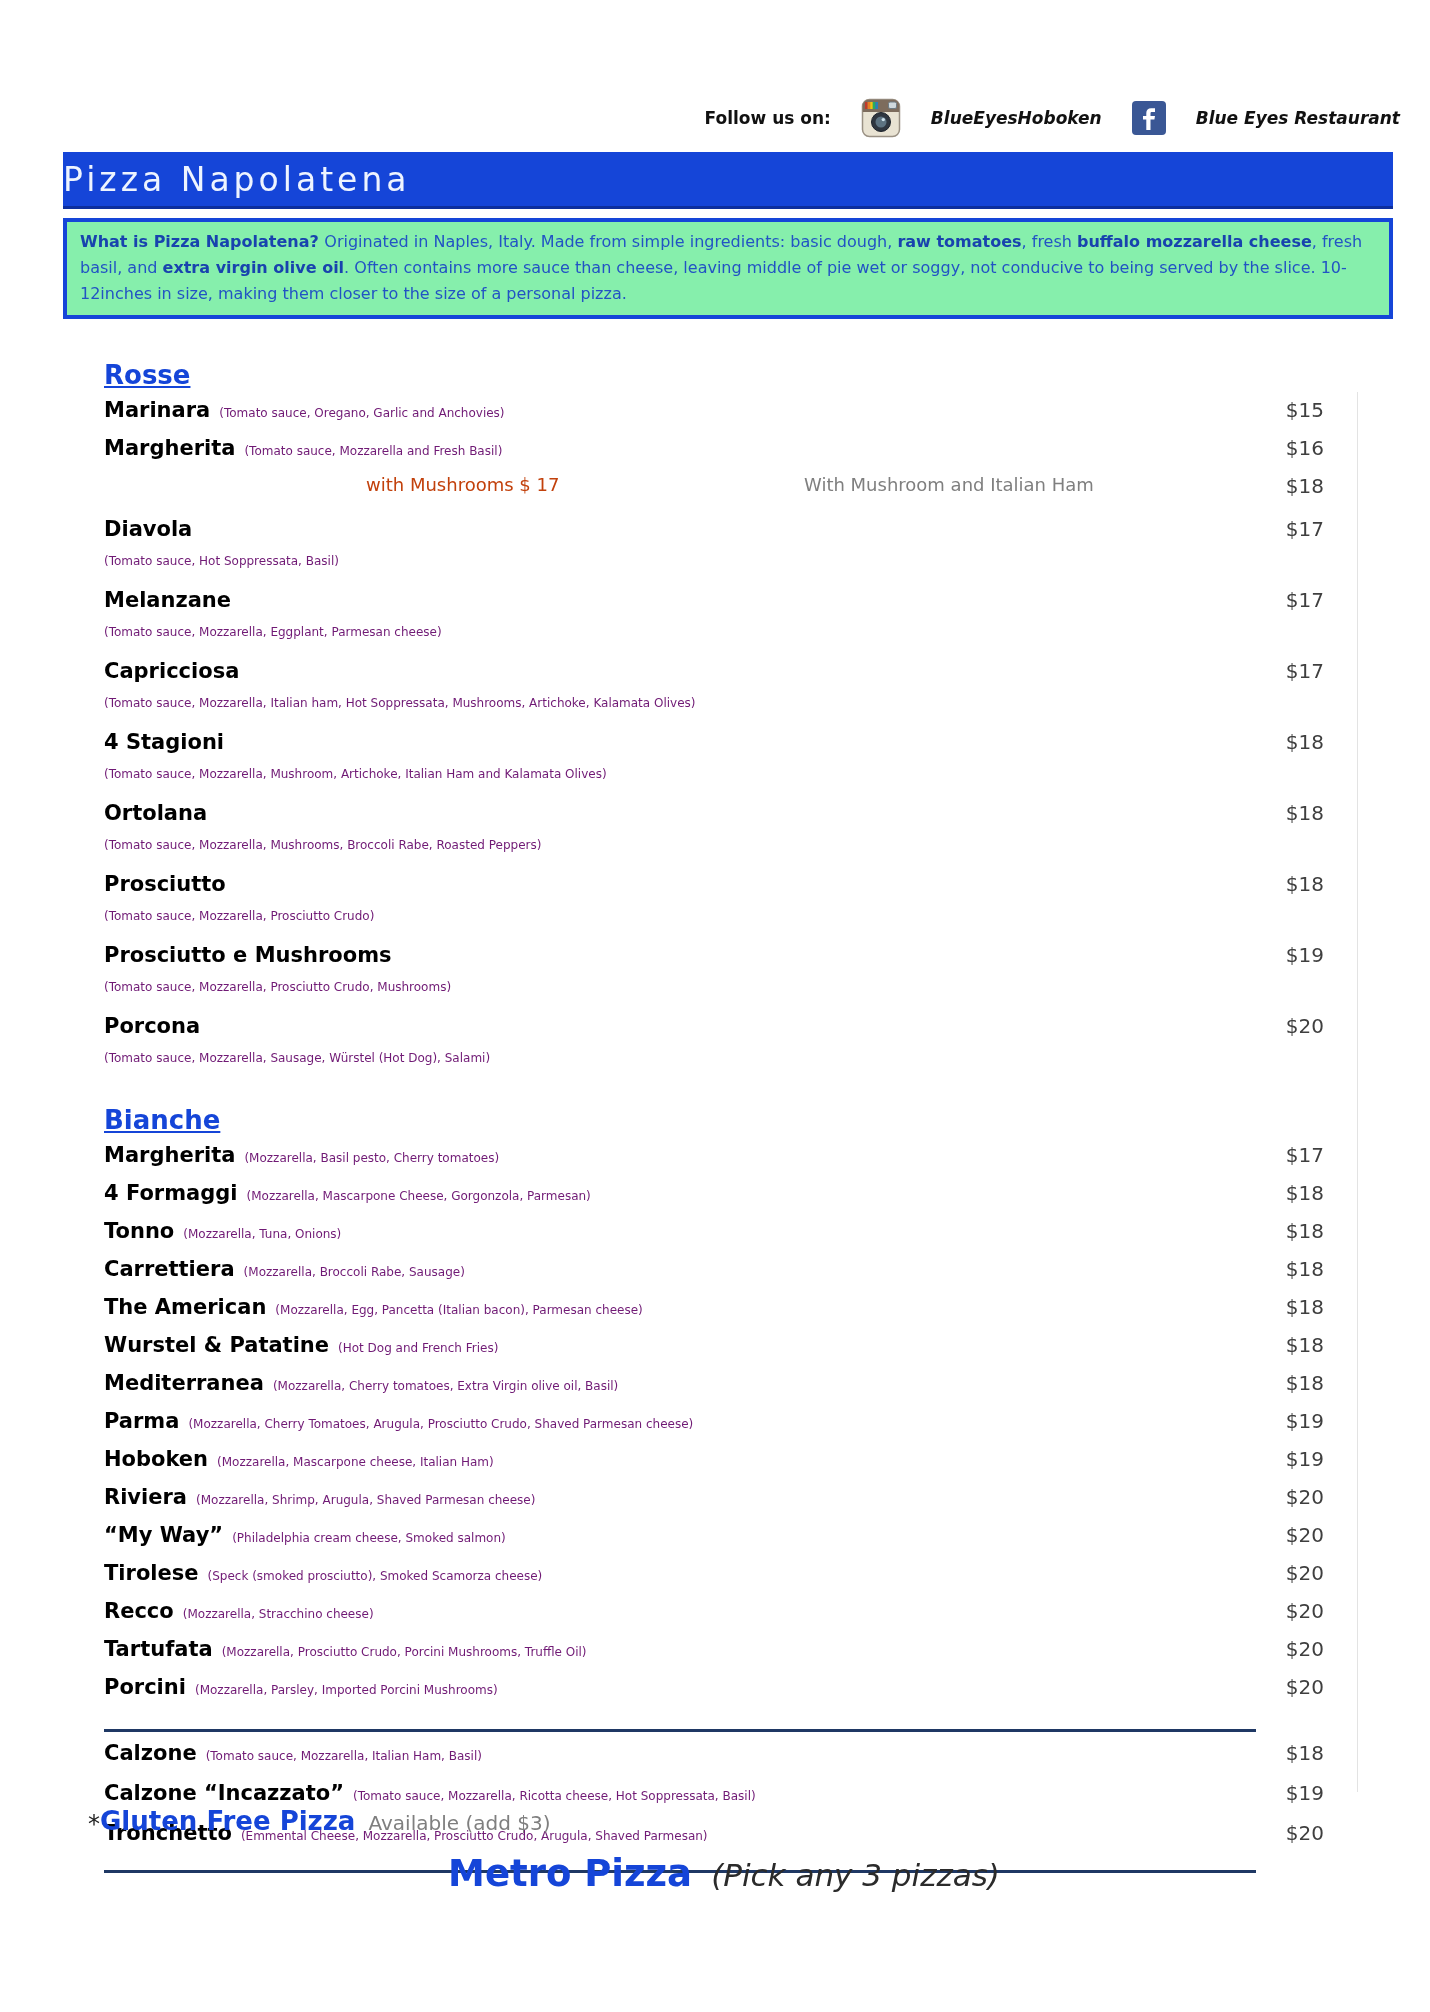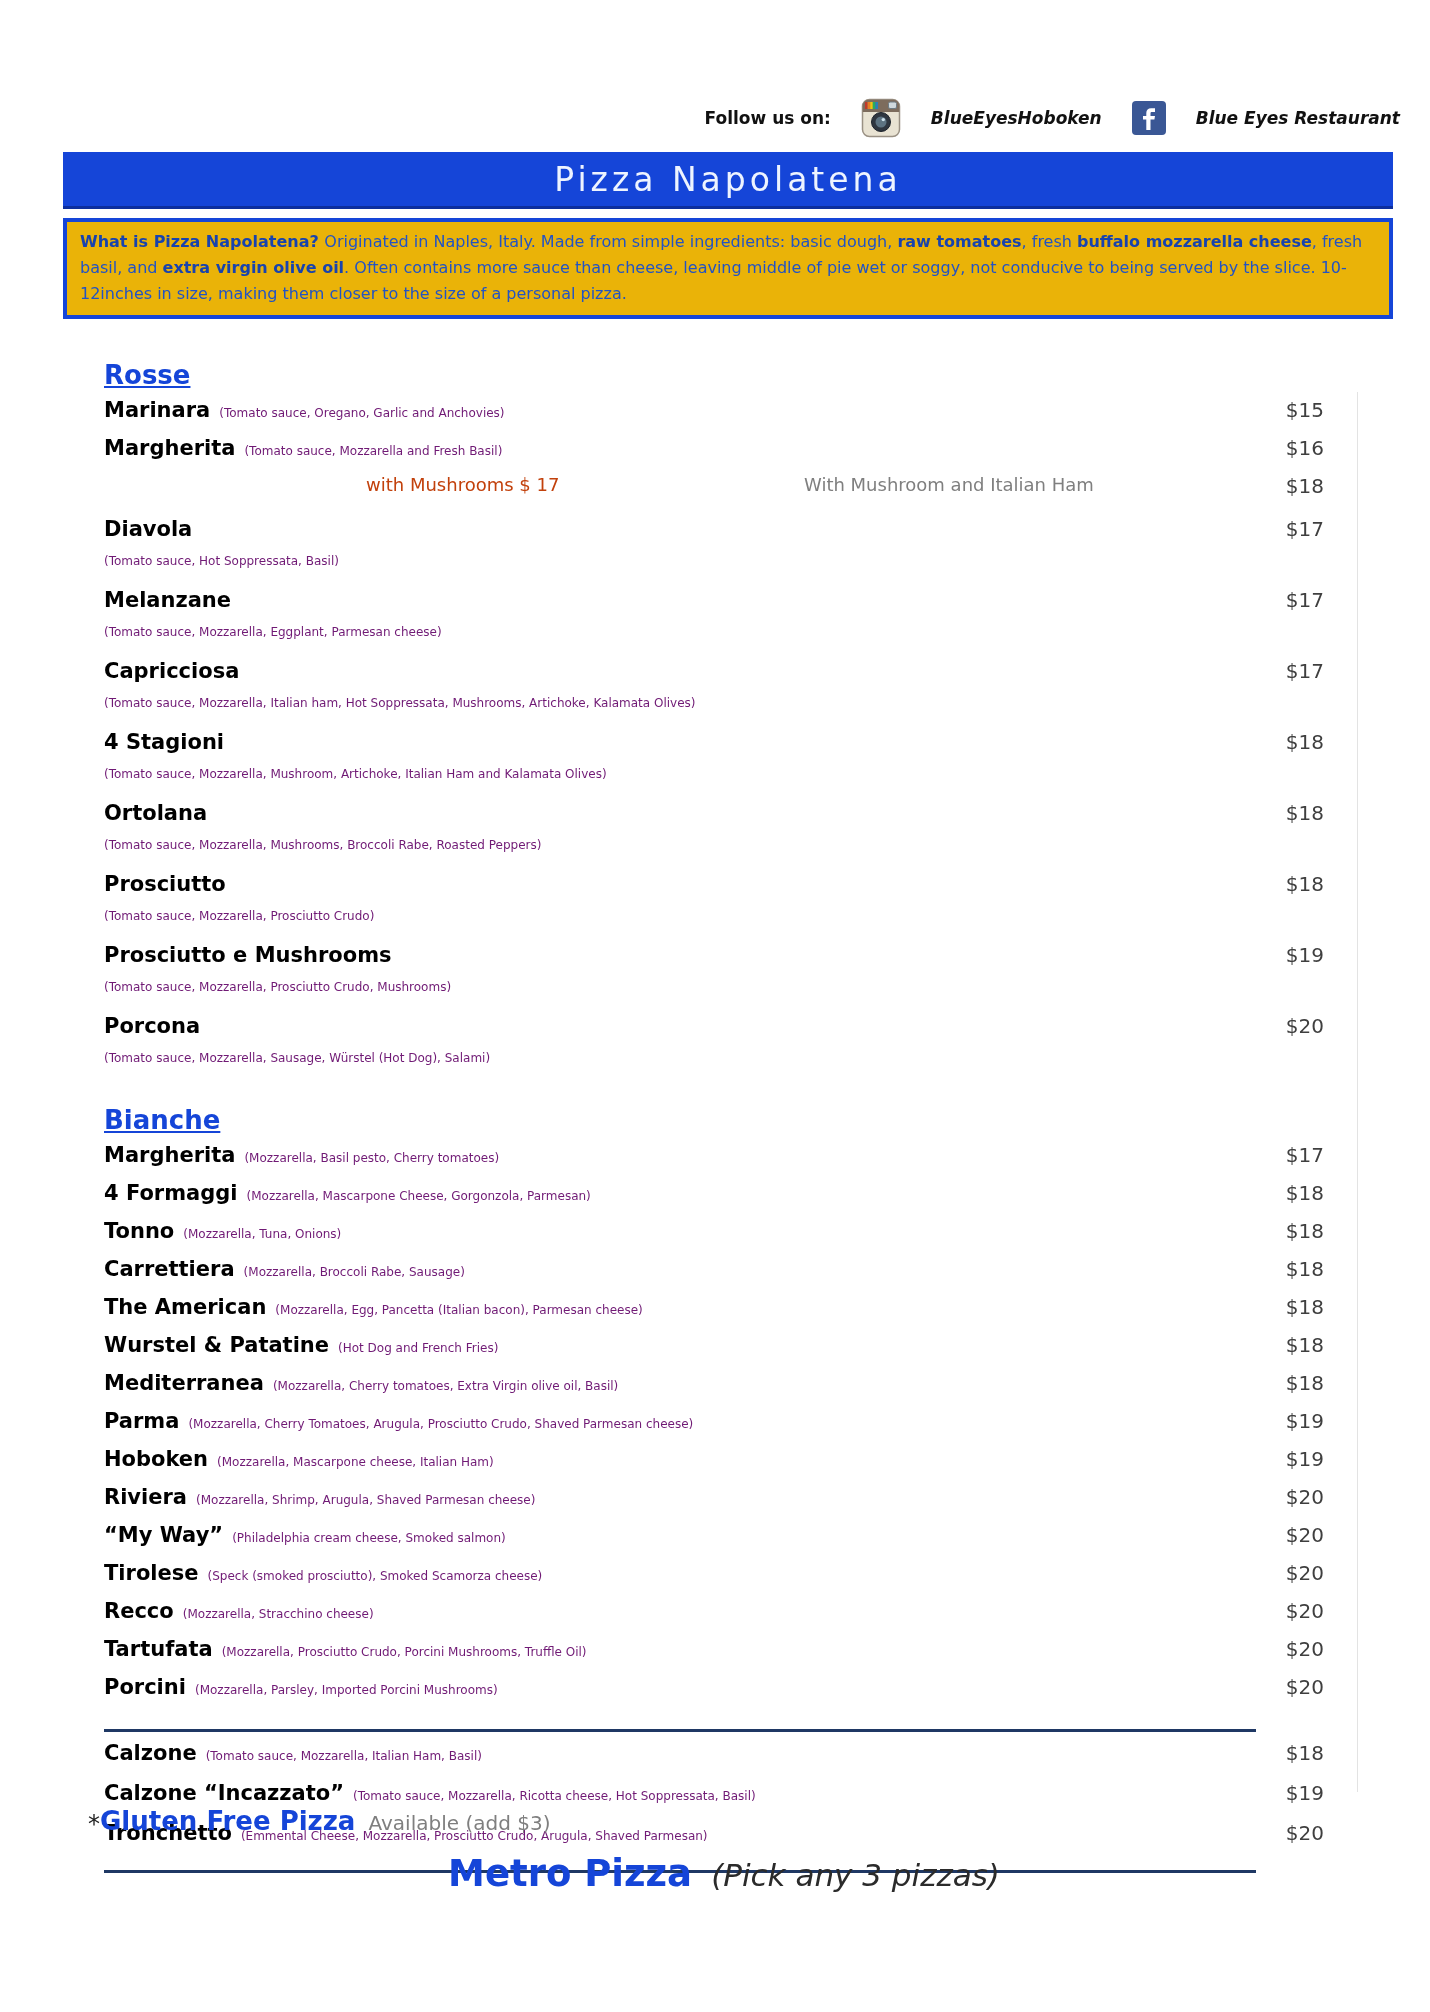--- a/index.html
+++ b/index.html
@@ -25,7 +25,7 @@
   .titlebar {
     position: absolute; left: 63px; top: 152px; width: 1330px; height: 57px;
     background: #1545d8; border-bottom: 3px solid #0d2f9e;
-    display: flex; align-items: center; justify-content: center;
+    display: flex; align-items: center; justify-content: flex-start;
   }
   .titlebar .t {
     color: #eef4ff; font-size: 33px; letter-spacing: 4px; font-weight: normal;

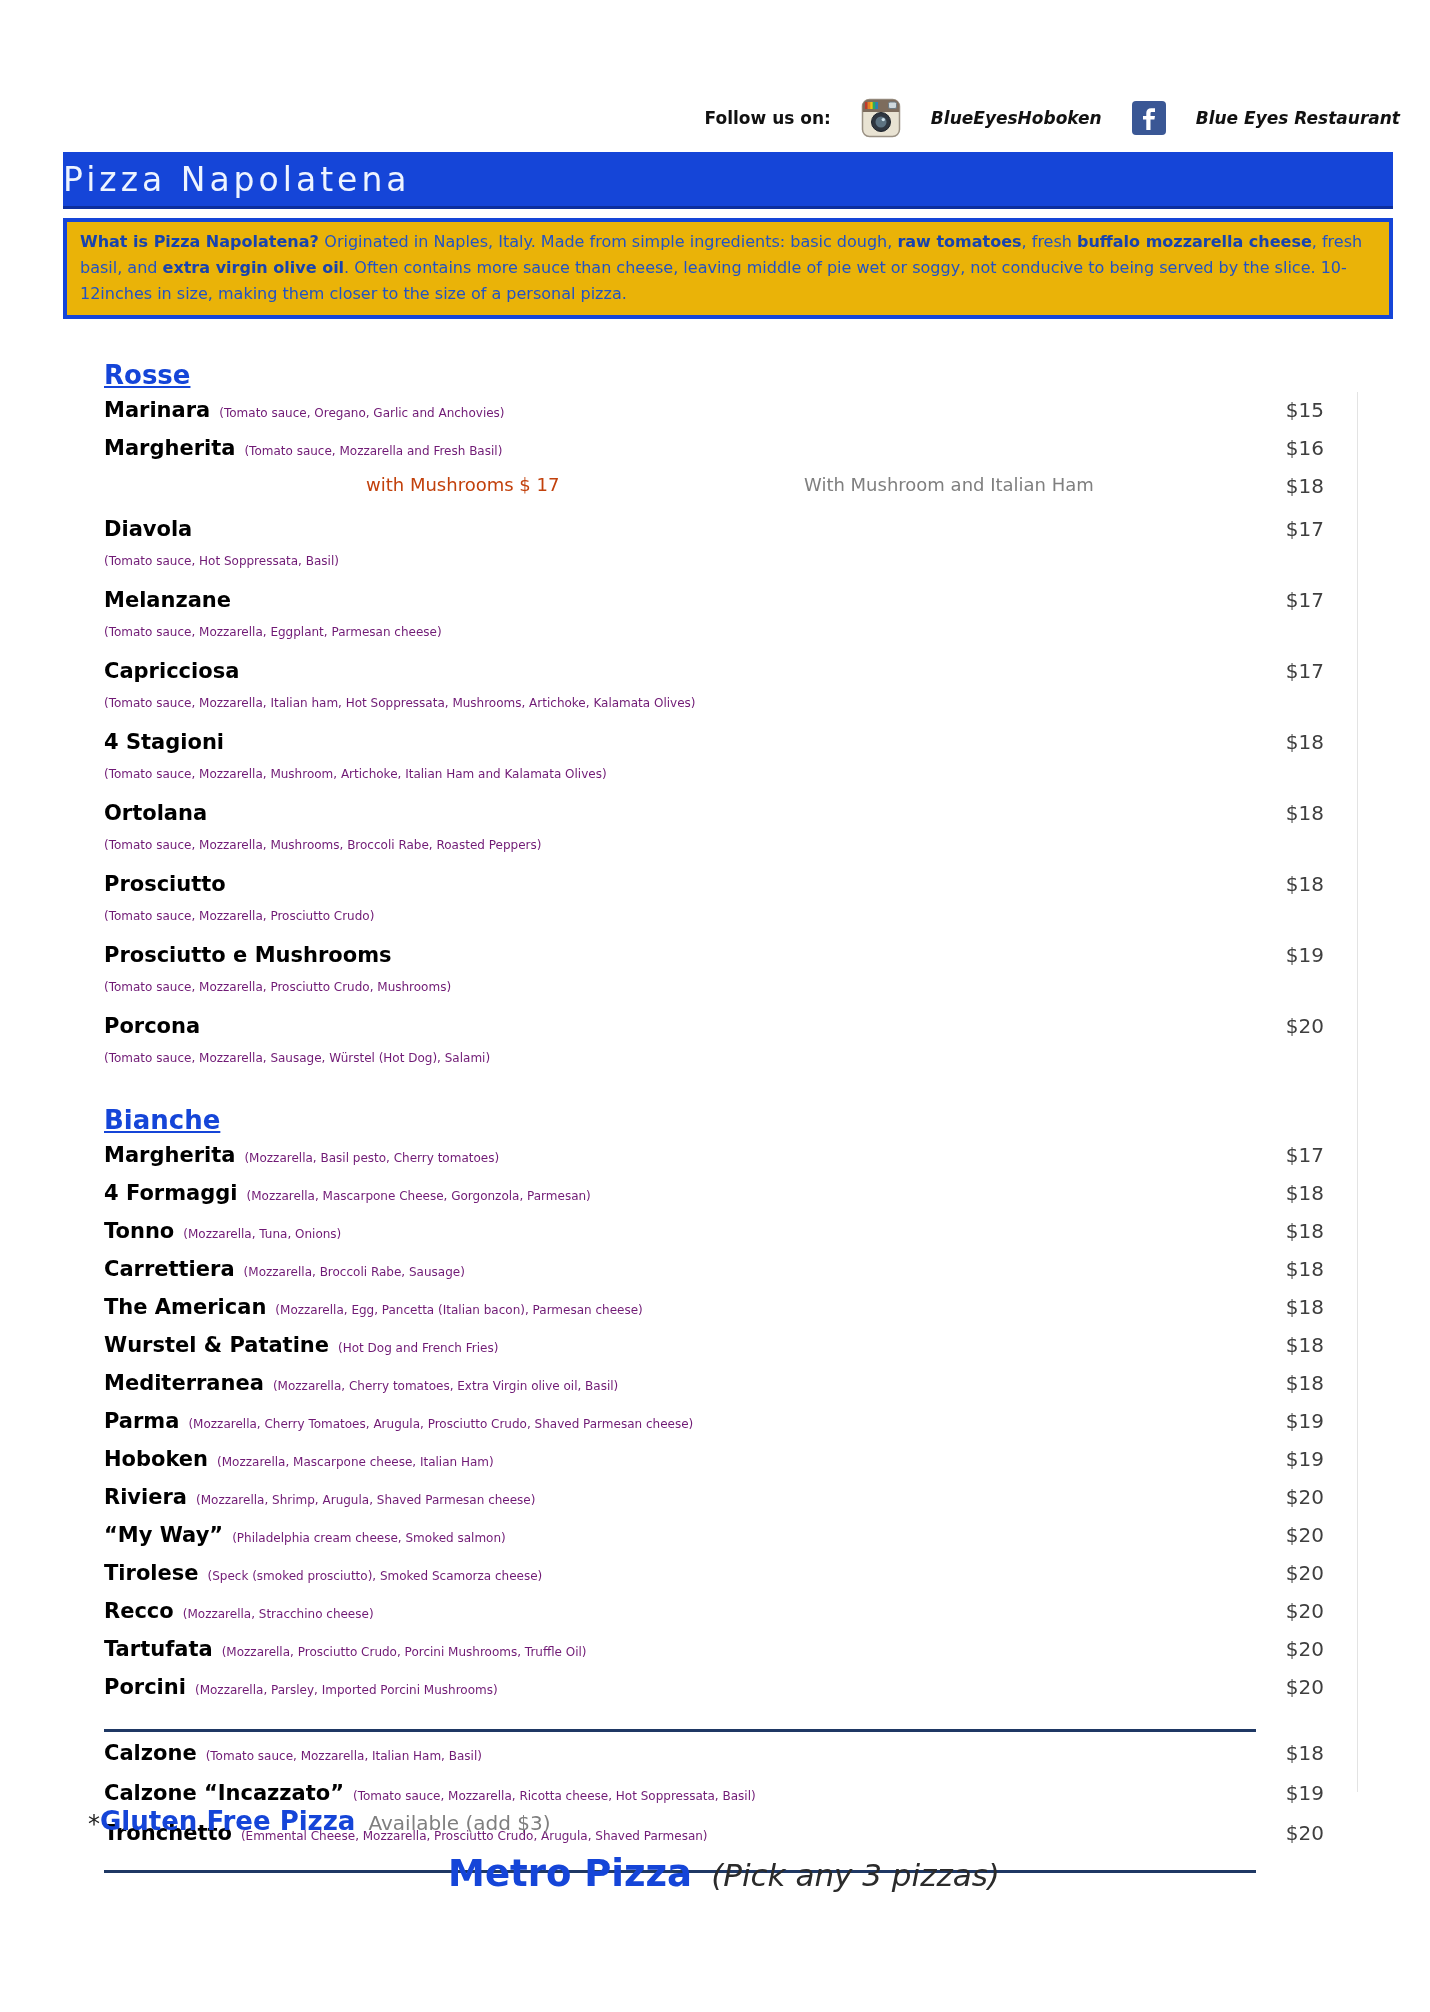--- a/index.html
+++ b/index.html
@@ -34,7 +34,7 @@
   
   .introbox {
     position: absolute; left: 63px; top: 218px; width: 1330px; height: 101px;
-    border: 4px solid #1545d8; background: #eab308;
+    border: 4px solid #1545d8; background: #86efac;
     padding: 7px 13px; overflow: hidden;
   }
   .introbox p { font-size: 16px; line-height: 1.62; color: #2253c4; }

